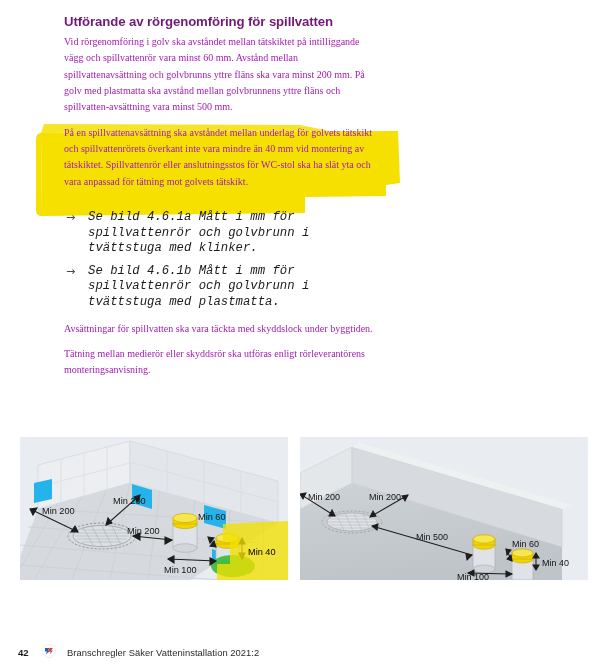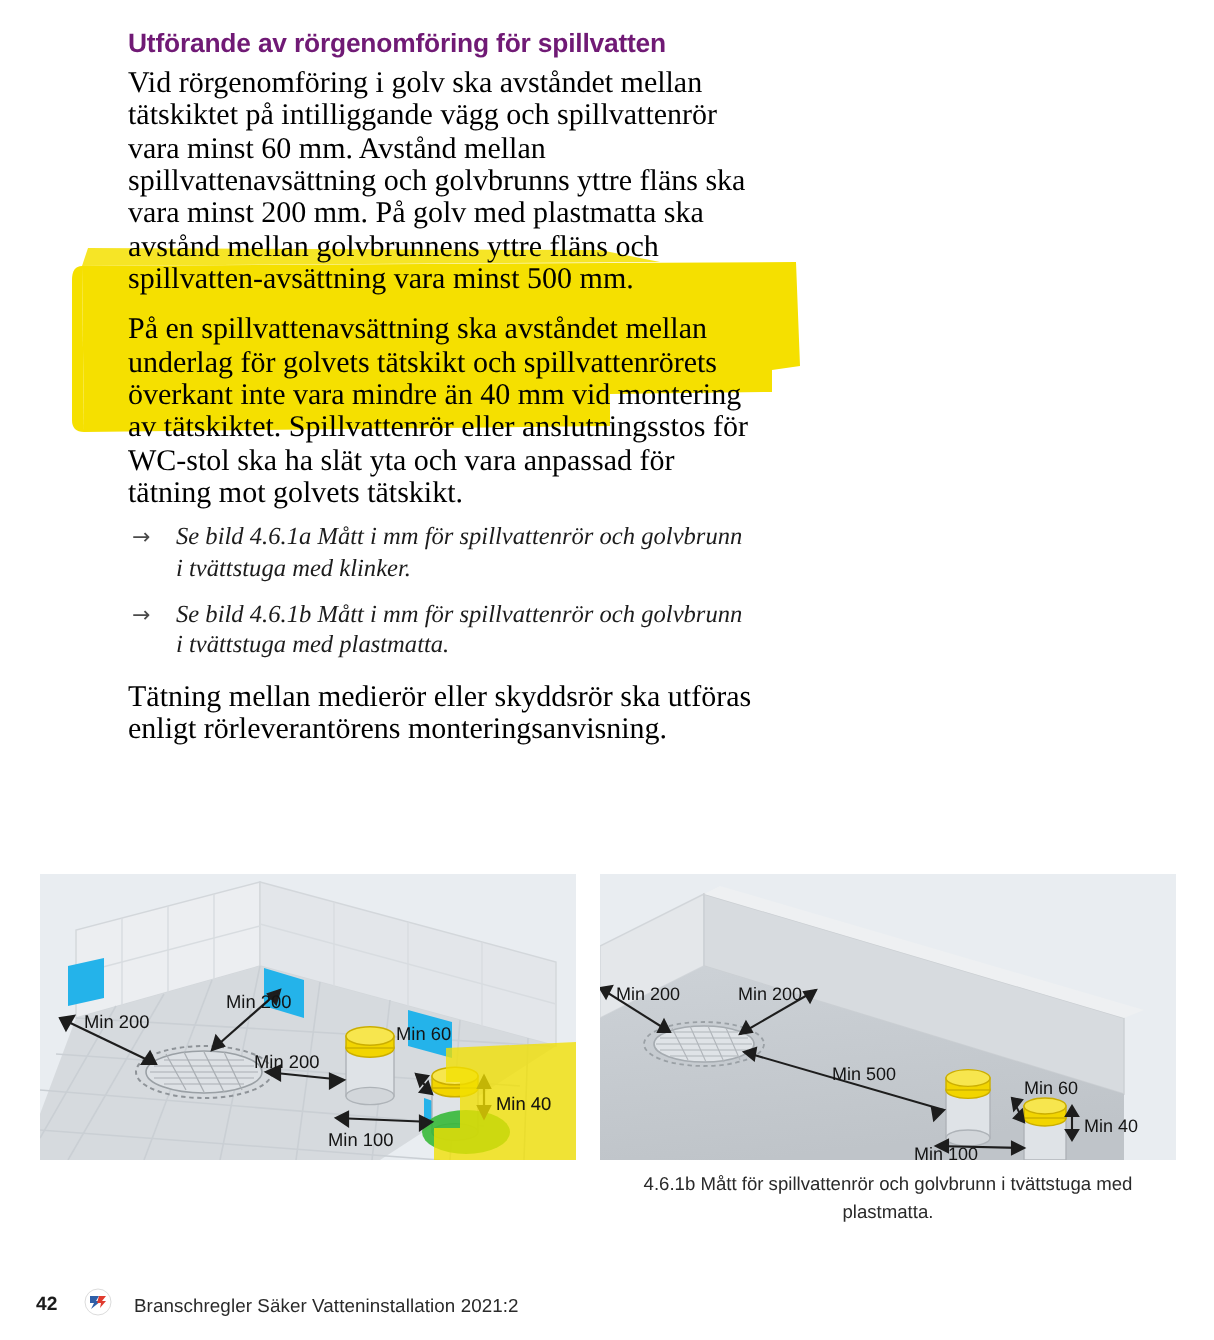--- a/index.html
+++ b/index.html
@@ -43,9 +43,9 @@
   }
   .para {
     font-family: "Liberation Serif", serif;
-    font-size: 15px;
+    font-size: 10px;
     line-height: 16.35px;
-    color: #000000;
+    color: #a21caf;
     margin: 0 0 9px 0;
     position: relative;
     z-index: 2;

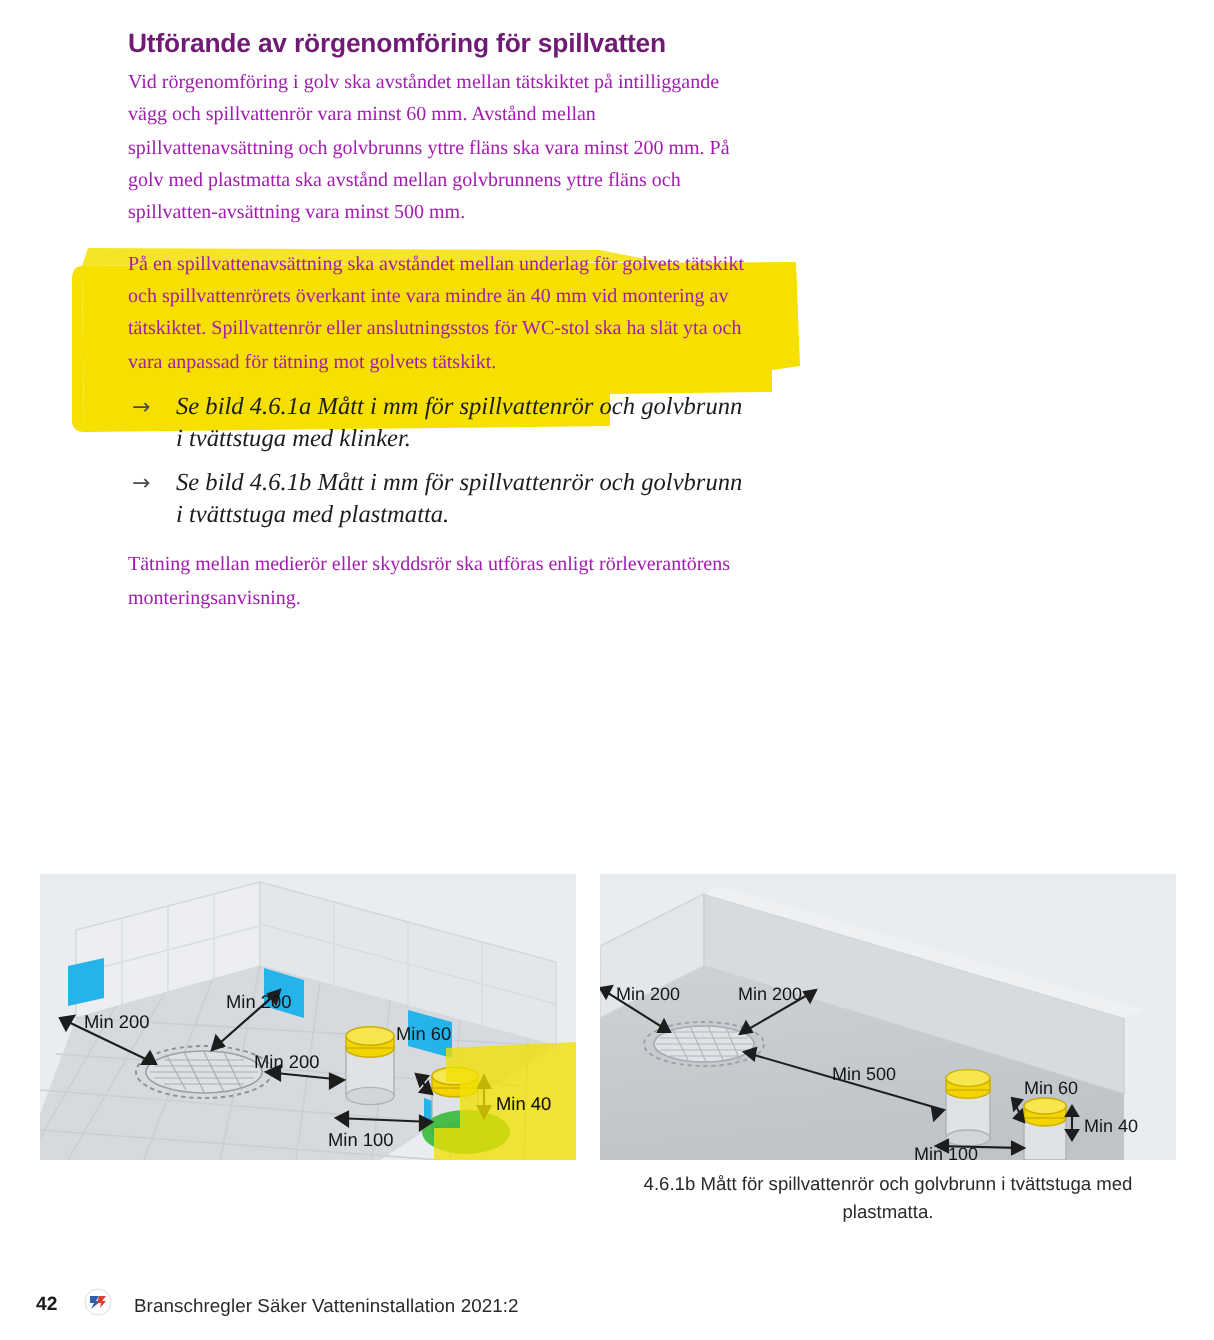--- a/index.html
+++ b/index.html
@@ -50,7 +50,7 @@
     position: relative;
     z-index: 2;
   }
-  .para.tight { margin-bottom: 6px; }
+  .para.tight { margin-bottom: 20px; }
 
   .arrow-list {
     margin: 0 0 10px 0;

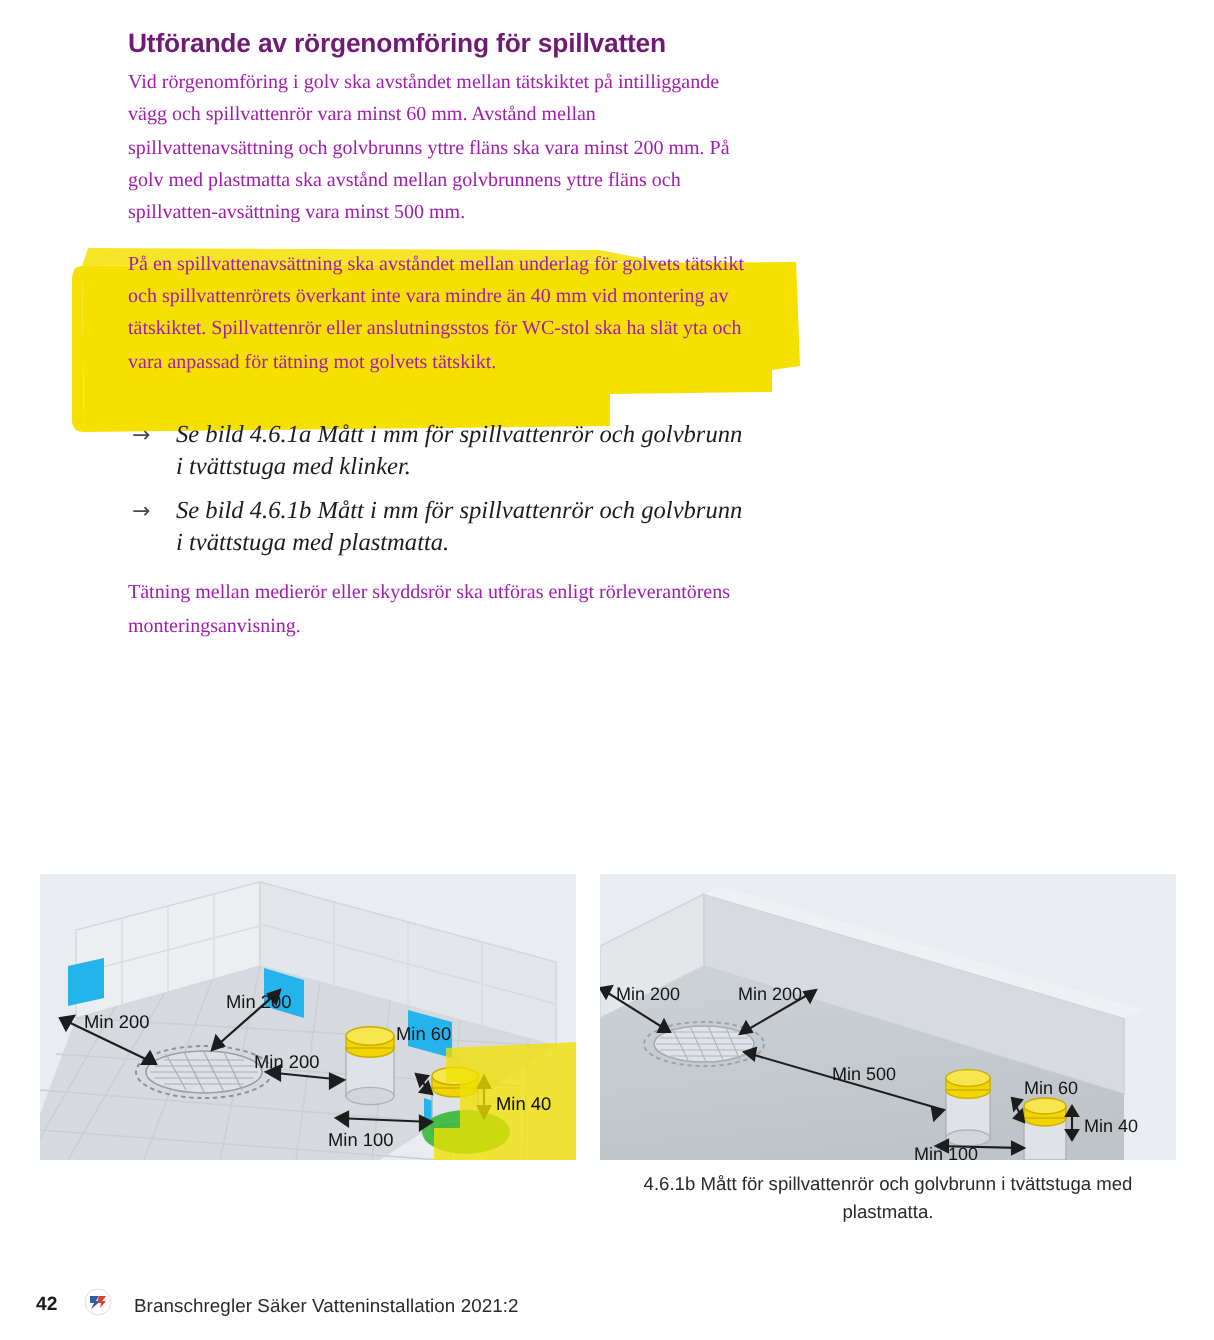--- a/index.html
+++ b/index.html
@@ -77,7 +77,7 @@
     padding-left: 2px;
     line-height: 16px;
   }
-  .arrow-text { flex: 1 1 auto; padding-left: 2px;}
+  .arrow-text { flex: 1 1 auto; padding-left: 2px; font-family: Liberation Mono, monospace;}
 
   
   .hl-layer {

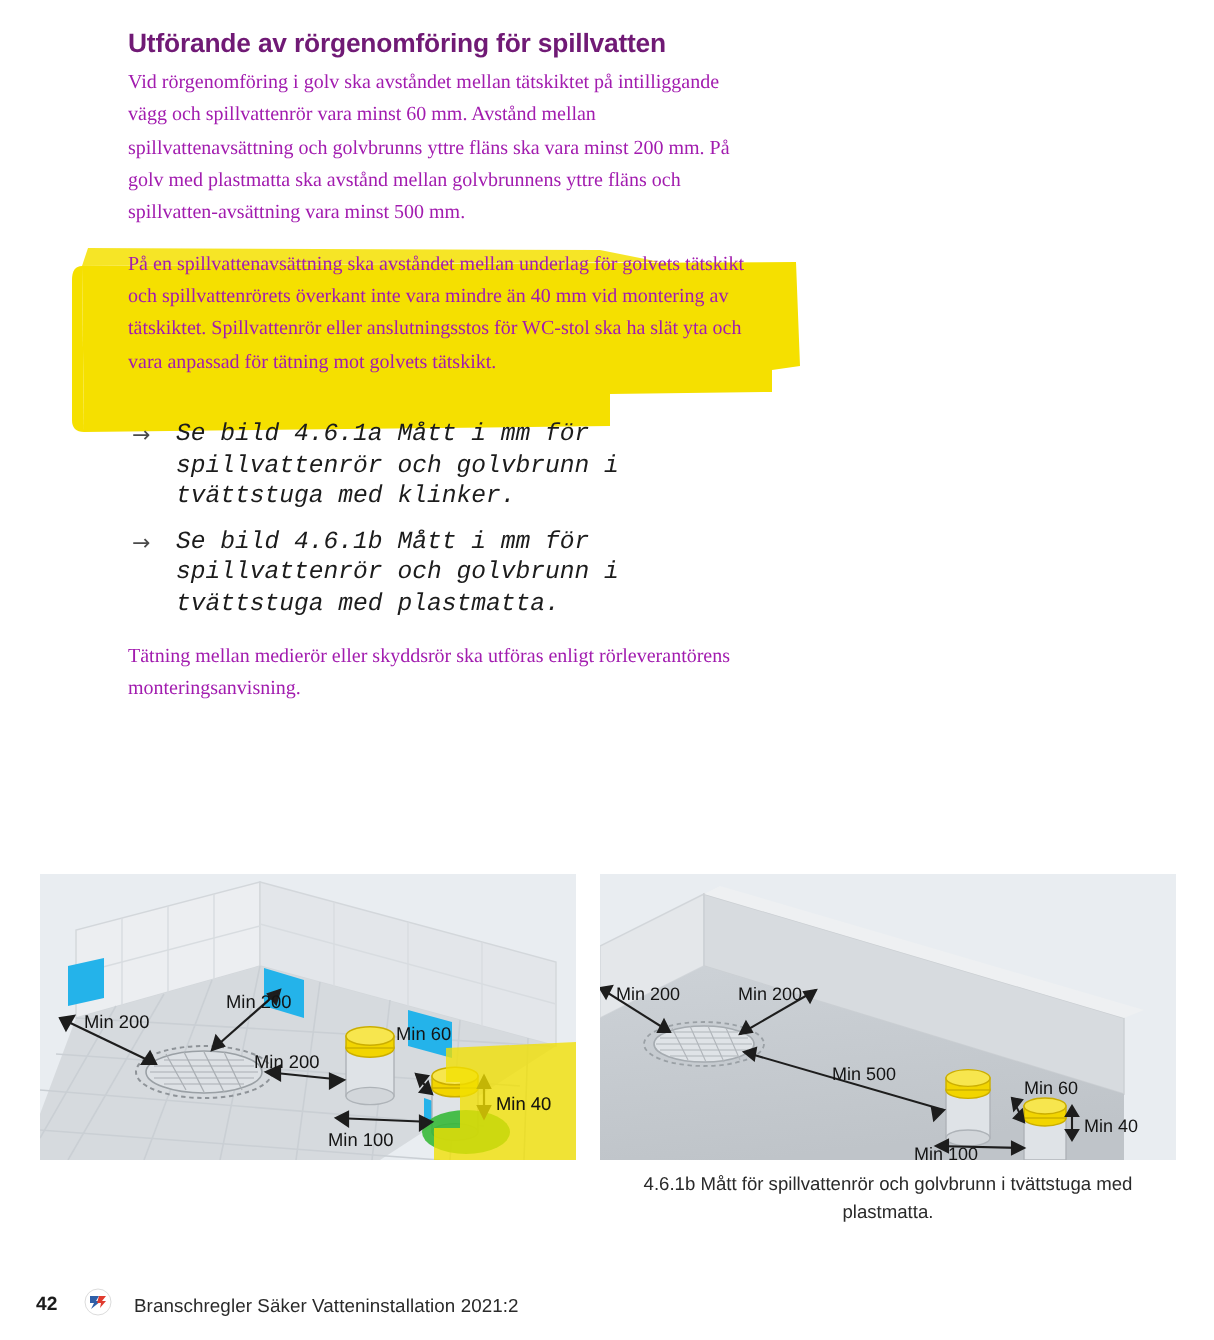--- a/index.html
+++ b/index.html
@@ -187,6 +187,7 @@
       </li>
     </ul>
 
+    <p class="para">Avsättningar för spillvatten ska vara täckta med skyddslock under byggtiden.</p>
     <p class="para">Tätning mellan medierör eller skyddsrör ska utföras enligt rörleverantörens monteringsanvisning.</p>
   </div>
 

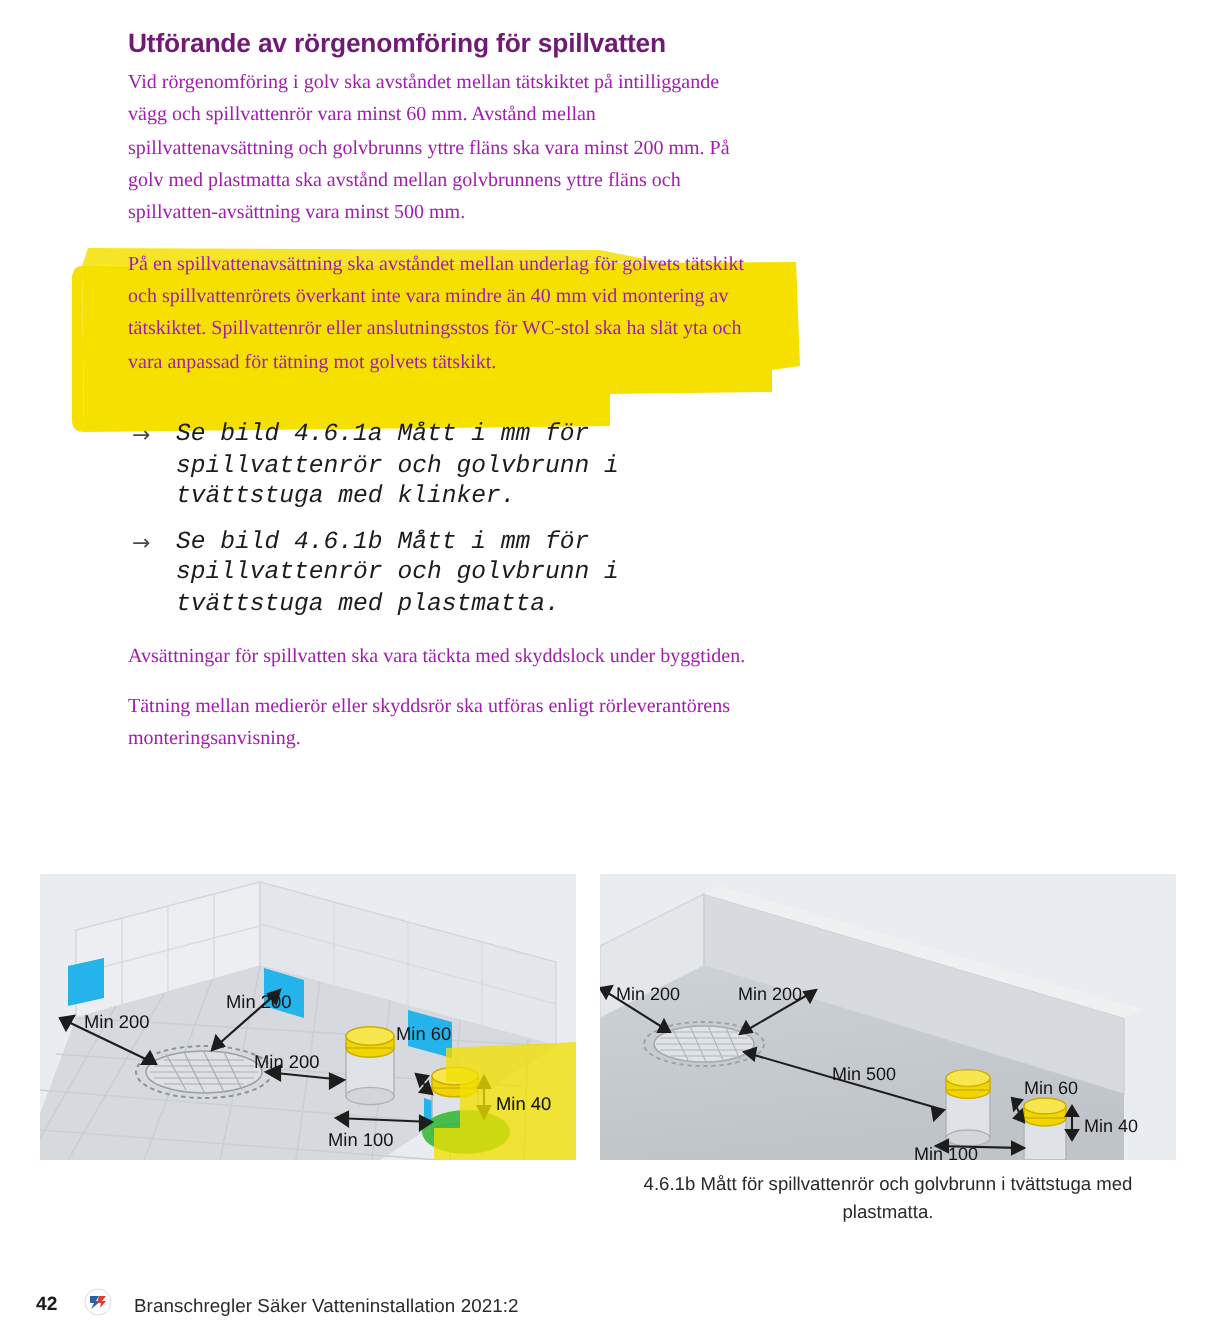--- a/index.html
+++ b/index.html
@@ -415,7 +415,6 @@
     </div>
   </div>
 
-  <div class="caption cap-b">4.6.1b Mått för spillvattenrör och golvbrunn i tvättstuga med plastmatta.</div>
 
   <div class="footer">
     <span class="footer-page">42</span>

